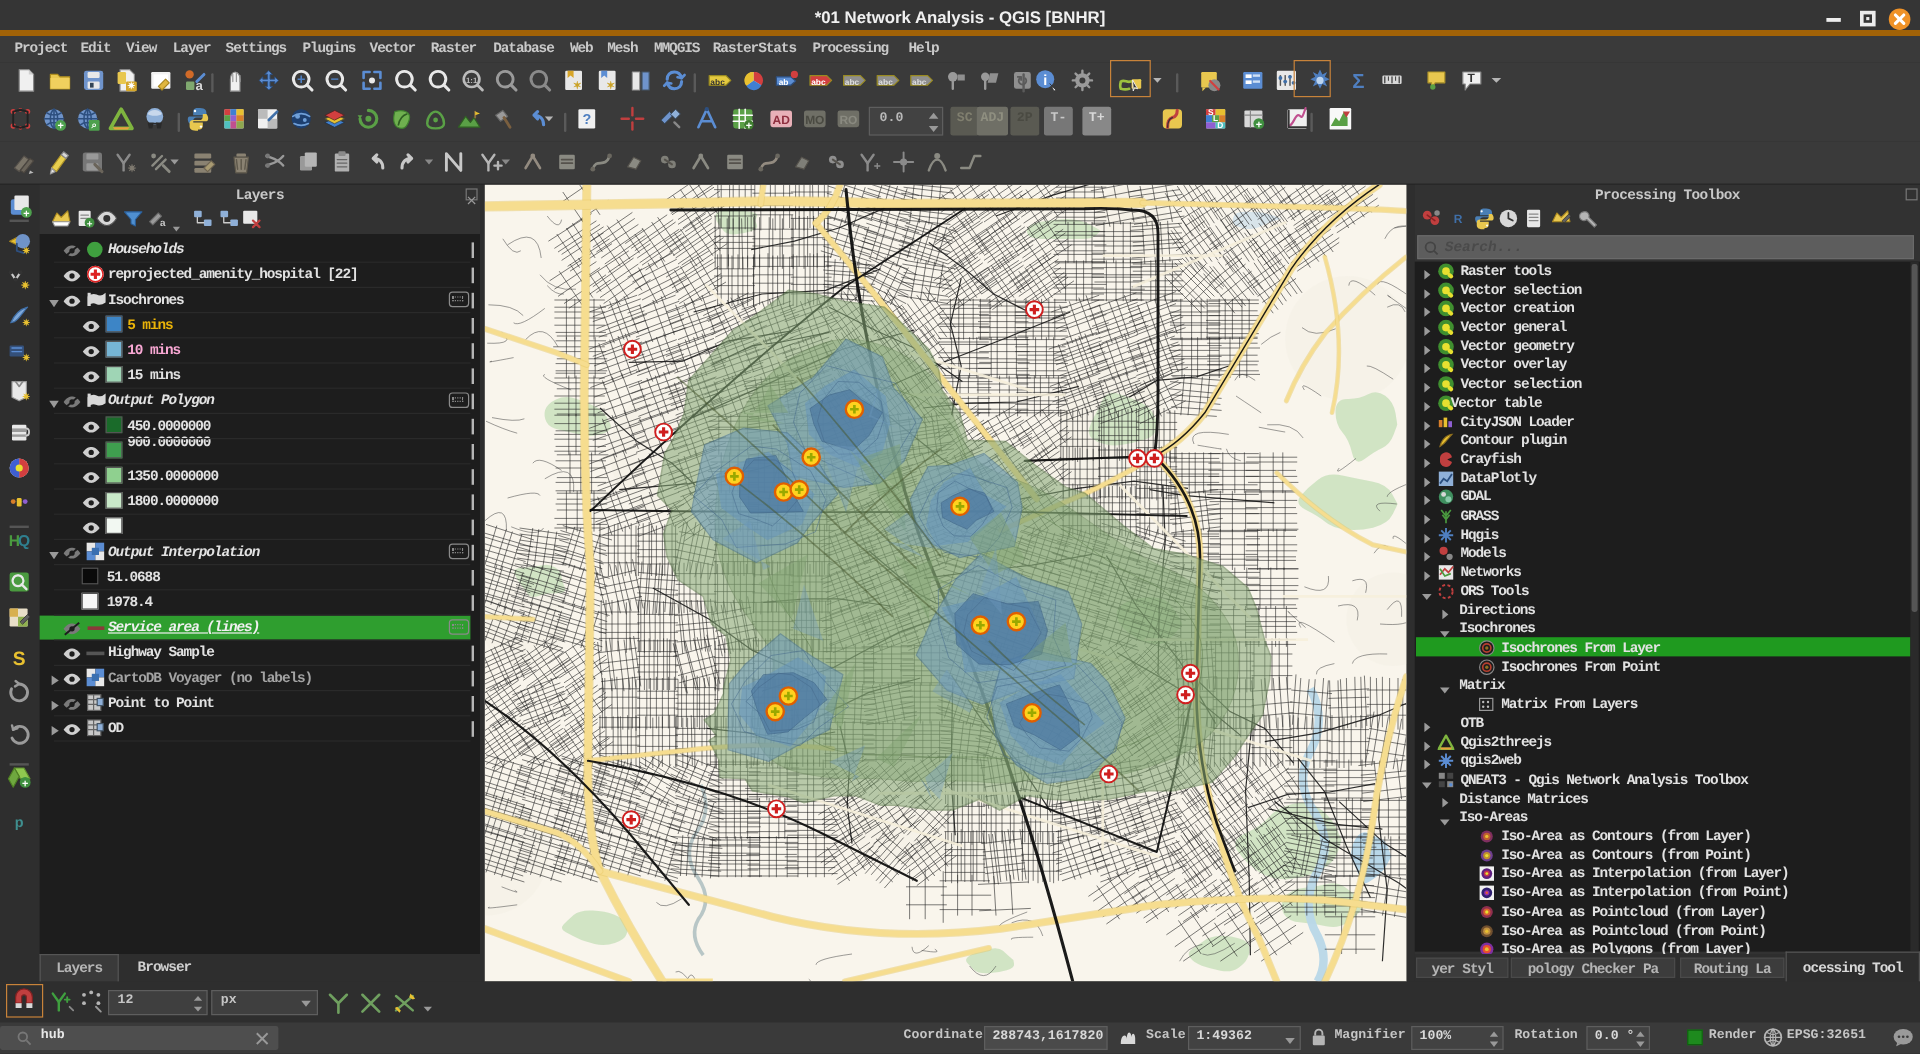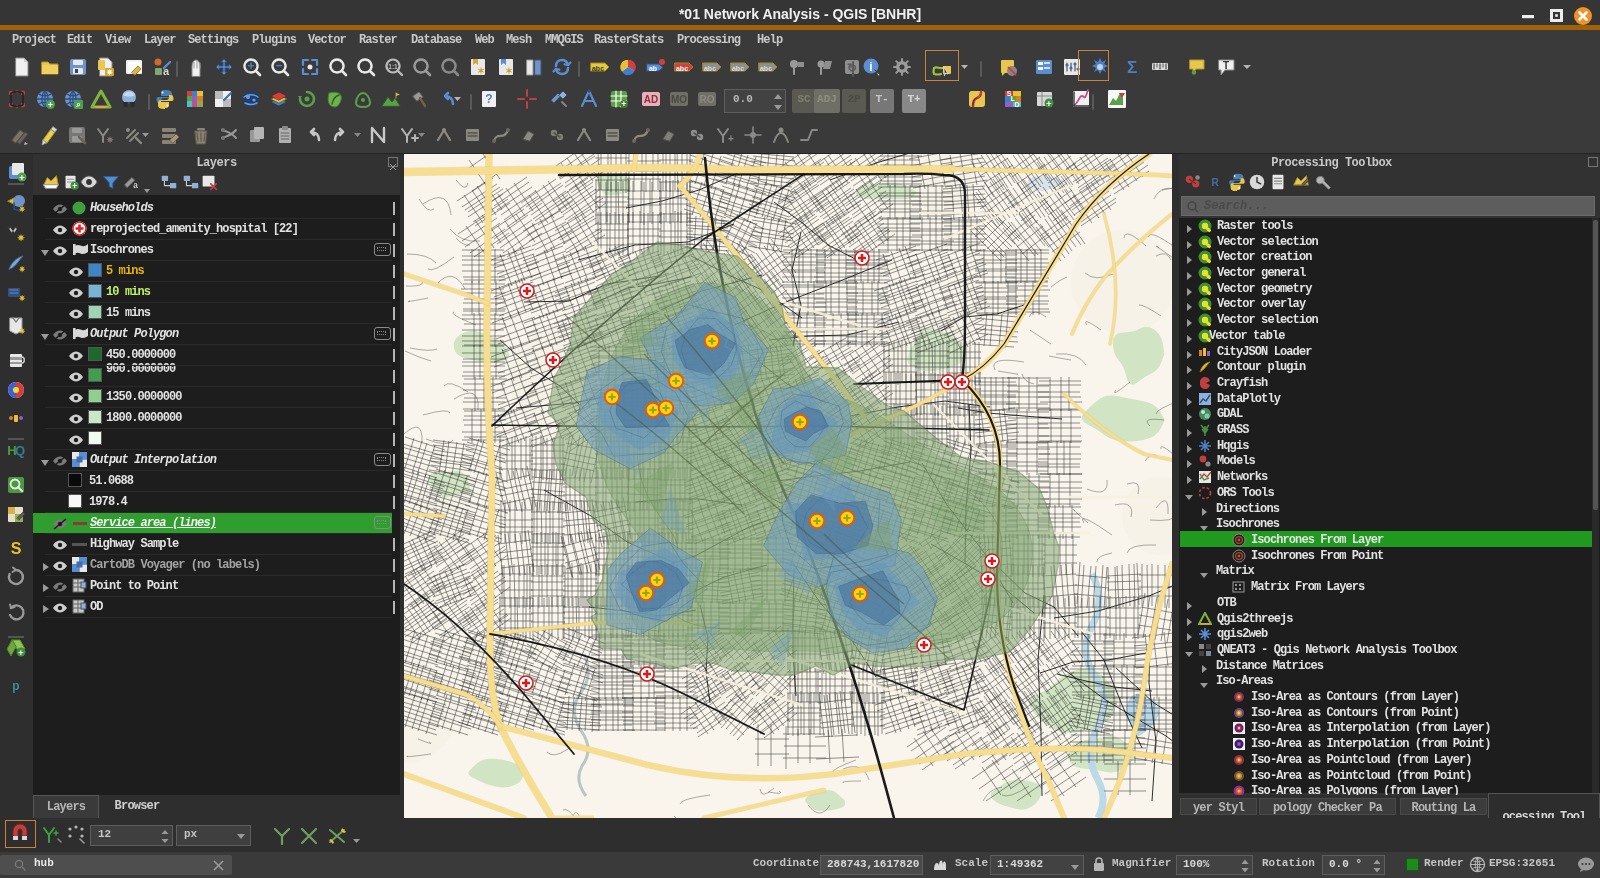--- a/index.html
+++ b/index.html
@@ -1192,7 +1192,7 @@
       </g>
     </svg></div>
 <div class="panel" style="left:1179px;top:154px;width:421px;height:664px"></div>
-<div class="ptitle" style="left:1121px;top:156px;width:421px">Processing Toolbox</div>
+<div class="ptitle" style="left:1179px;top:156px;width:421px">Processing Toolbox</div>
 <div class="abs" style="left:1588px;top:157px;width:10px;height:10px;border:1px solid #777"></div>
 <div class="ic " style="left:1183px;top:172px;width:20px;height:20px"><svg width="20" height="20" viewBox="0 0 22 22">
       <circle cx="7" cy="8" r="4" fill="#c03f3f"></circle>

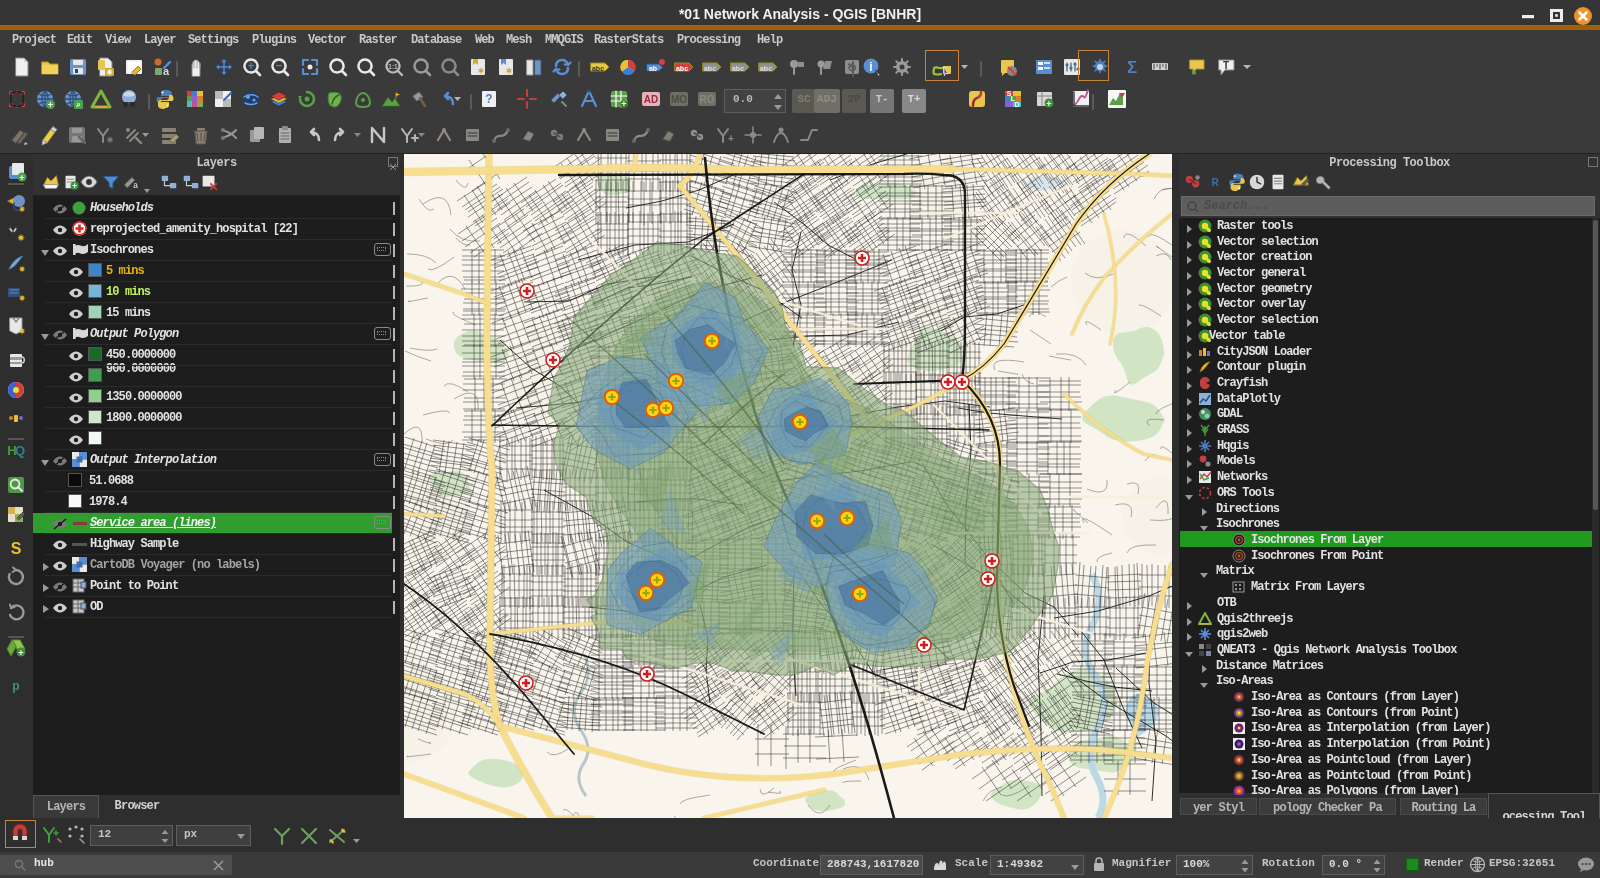--- a/index.html
+++ b/index.html
@@ -793,7 +793,7 @@
       <circle cx="8" cy="6" r="2.2" fill="#1d1d1d"></circle>
     </svg></div>
 <div class="sw" style="left:88px;top:284px;width:14px;height:14px;background:#76b5d5"></div>
-<div class="trow" style="left:106px;top:285px;color:#bef264">10 mins</div>
+<div class="trow" style="left:106px;top:285px;color:#f9a8d4">10 mins</div>
 <div class="abs" style="left:393px;top:286px;width:2px;height:13px;background:#b5b5b5"></div>
 <div class="eye" style="left:68px;top:307px"><svg width="16" height="12">
       <path d="M1 6 C3.5 2.5 6 1.5 8 1.5 c2 0 4.5 1 7 4.5 -2.5 3.5-5 4.5-7 4.5 -2 0-4.5-1-7-4.5 z" fill="#cfcfcf"></path>

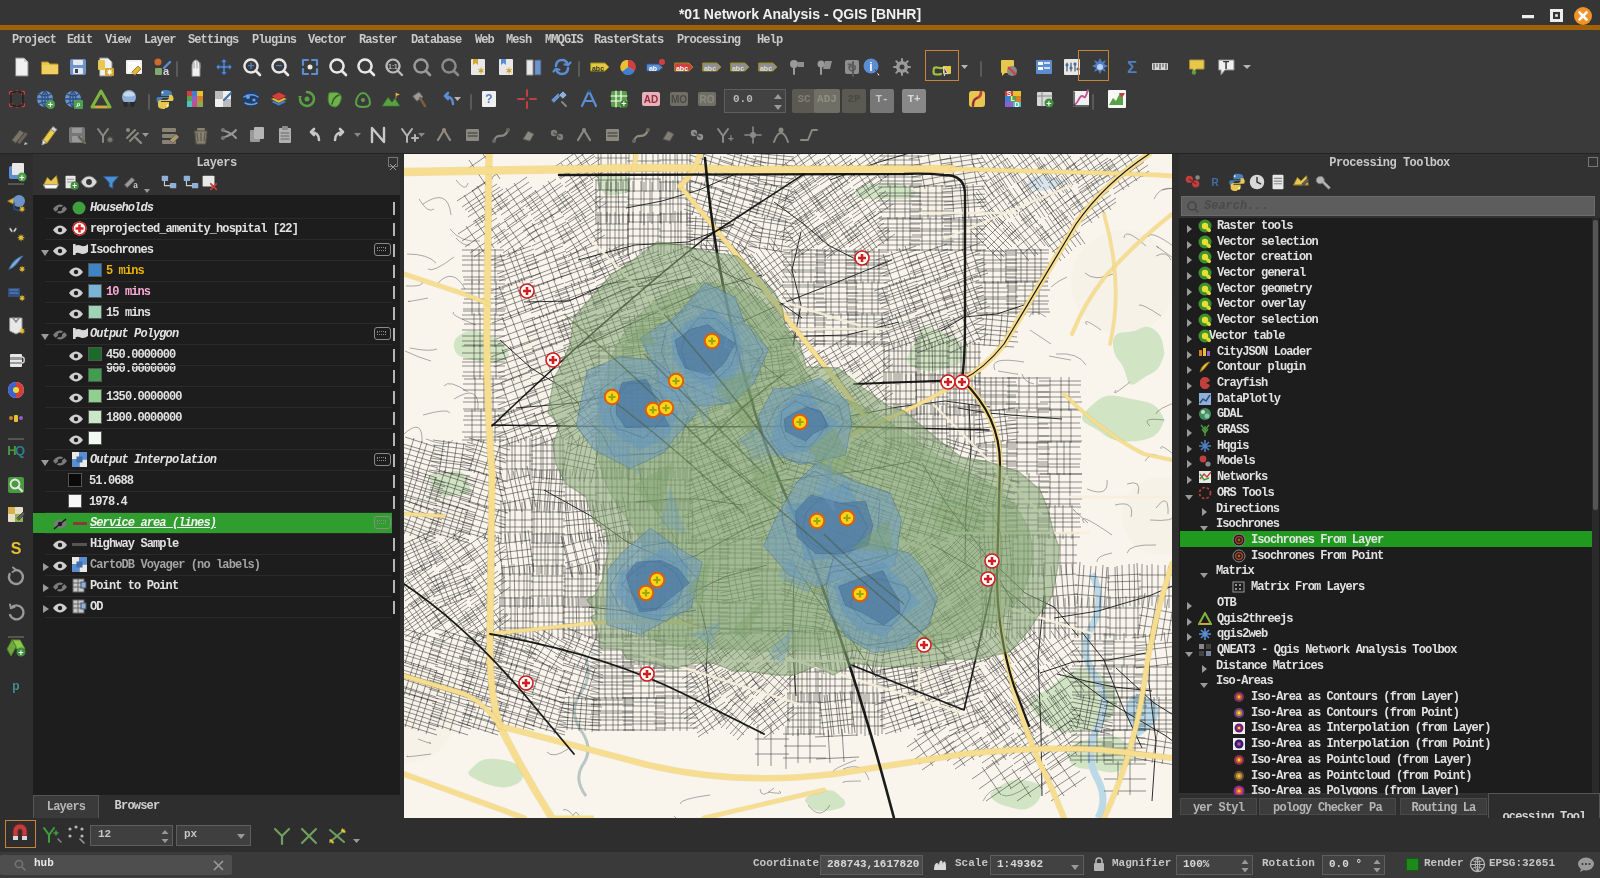--- a/index.html
+++ b/index.html
@@ -1509,7 +1509,7 @@
 <div class="tab" style="left:1180px;top:798px;width:77px;height:17px;background:#3c3c3c;border:1px solid #4a4a4a;padding-top:2px;overflow:hidden">yer Styl</div>
 <div class="tab" style="left:1259px;top:798px;width:137px;height:17px;background:#3c3c3c;border:1px solid #4a4a4a;padding-top:2px;overflow:hidden">pology Checker Pa</div>
 <div class="tab" style="left:1400px;top:798px;width:87px;height:17px;background:#3c3c3c;border:1px solid #4a4a4a;padding-top:2px;overflow:hidden">Routing La</div>
-<div class="tab" style="left:1488px;top:793px;width:112px;height:25px;background:#2d2d2d;border:1px solid #555;border-bottom:none;padding-top:16px;color:#d8d8d8;overflow:hidden">ocessing Tool</div>
+<div class="tab" style="left:1488px;top:793px;width:112px;height:25px;background:#2d2d2d;border:1px solid #555;border-bottom:none;padding-top:6px;color:#d8d8d8;overflow:hidden">ocessing Tool</div>
 <div class="abs" style="left:0px;top:818px;width:1600px;height:34px;background:#2e2e2e"></div>
 <div class="abs" style="left:5px;top:820px;width:31px;height:28px;border:1.6px solid #c8833a"></div>
 <div class="ic " style="left:9px;top:823px;width:22px;height:22px"><svg width="22" height="22" viewBox="0 0 22 22">

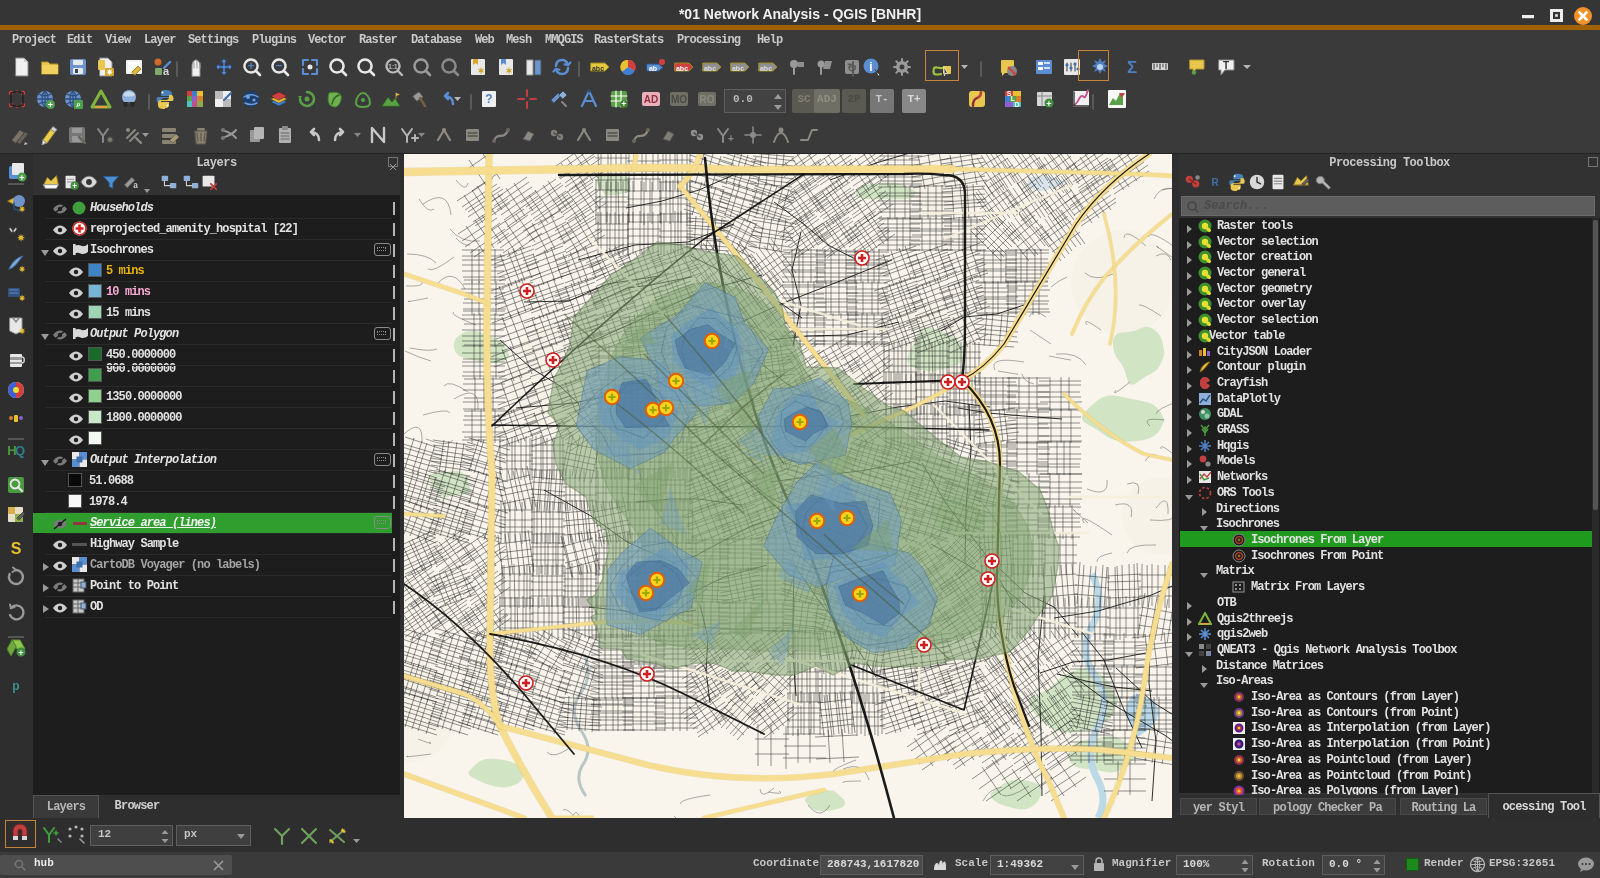--- a/index.html
+++ b/index.html
@@ -1538,7 +1538,7 @@
       <path d="M5 16 l3.5-4 h-7 z" fill="#999"></path>
     </svg>
   </div>
-<div class="sbox" style="left:176px;top:825px;width:75px;height:21px;background:#3f3f3f">
+<div class="sbox" style="left:176px;top:825px;width:89px;height:21px;background:#3f3f3f">
     <span style="position:absolute;left:7px;top:2px;color:#c5c5c5">px</span>
     <svg width="10" height="19" style="position:absolute;right:3px;top:6px">
       <path d="M0 2 l4 5 4-5 z" fill="#999"></path>

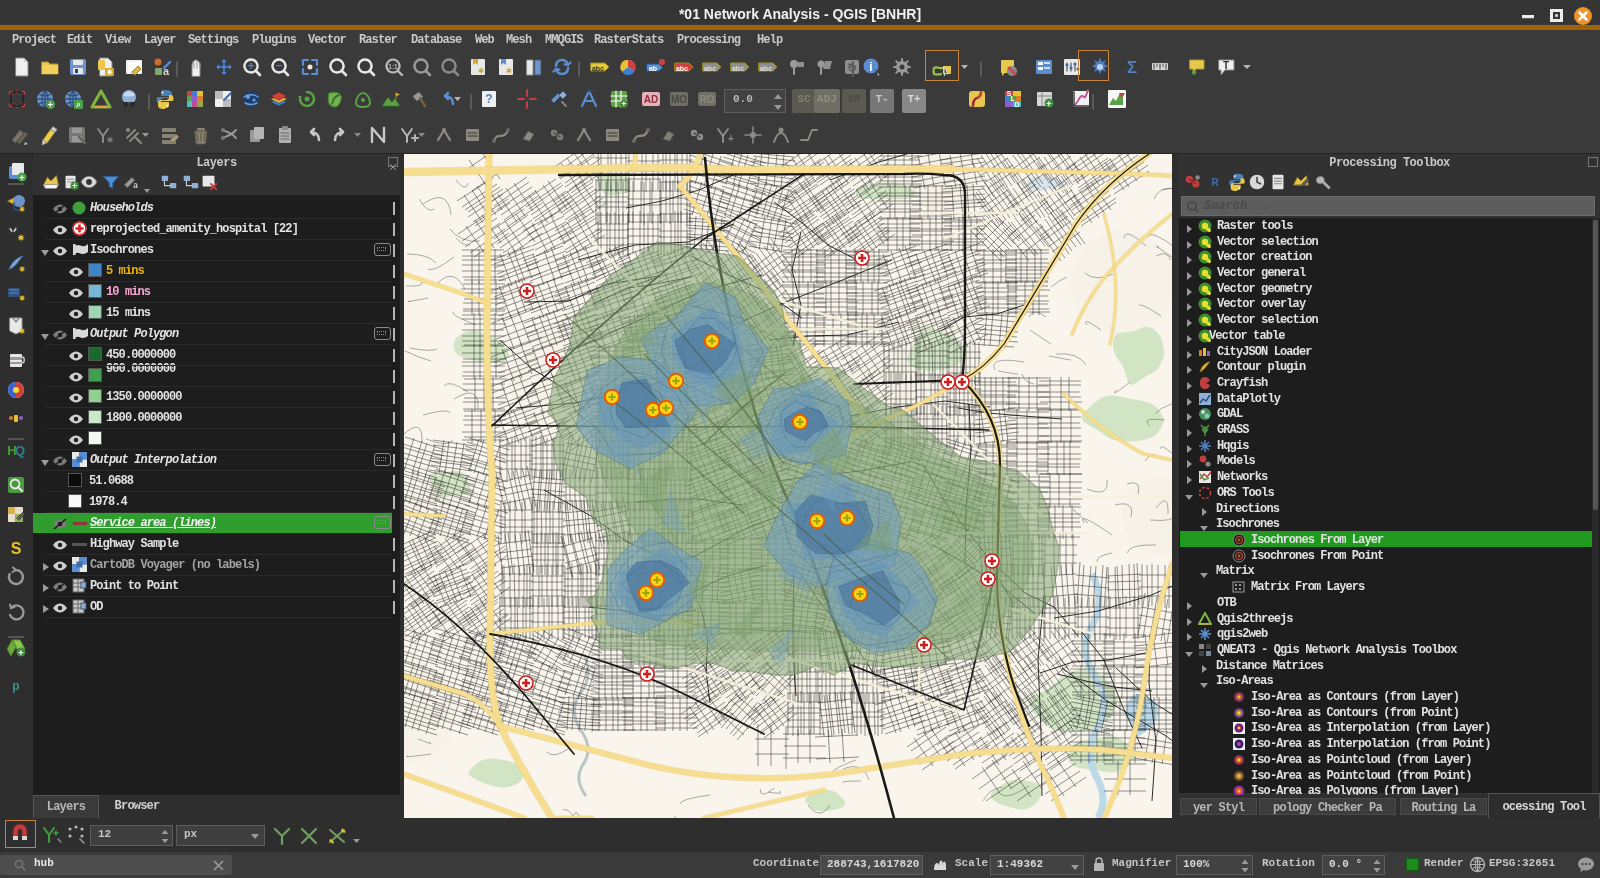--- a/index.html
+++ b/index.html
@@ -1596,7 +1596,7 @@
       </svg>
     </div>
 <span class="abs" style="left:1262px;top:5px;color:#c5c5c5">Rotation</span>
-<div class="sbox" style="left:1322px;top:3px;width:63px;height:20px;background:#424242">
+<div class="sbox" style="left:1322px;top:3px;width:53px;height:20px;background:#424242">
       <span style="position:absolute;left:6px;top:2px">0.0 °</span>
       <svg width="10" height="18" style="position:absolute;right:2px;top:1px">
         <path d="M5 2.5 l3.5 4.5 h-7 z" fill="#999"></path>

